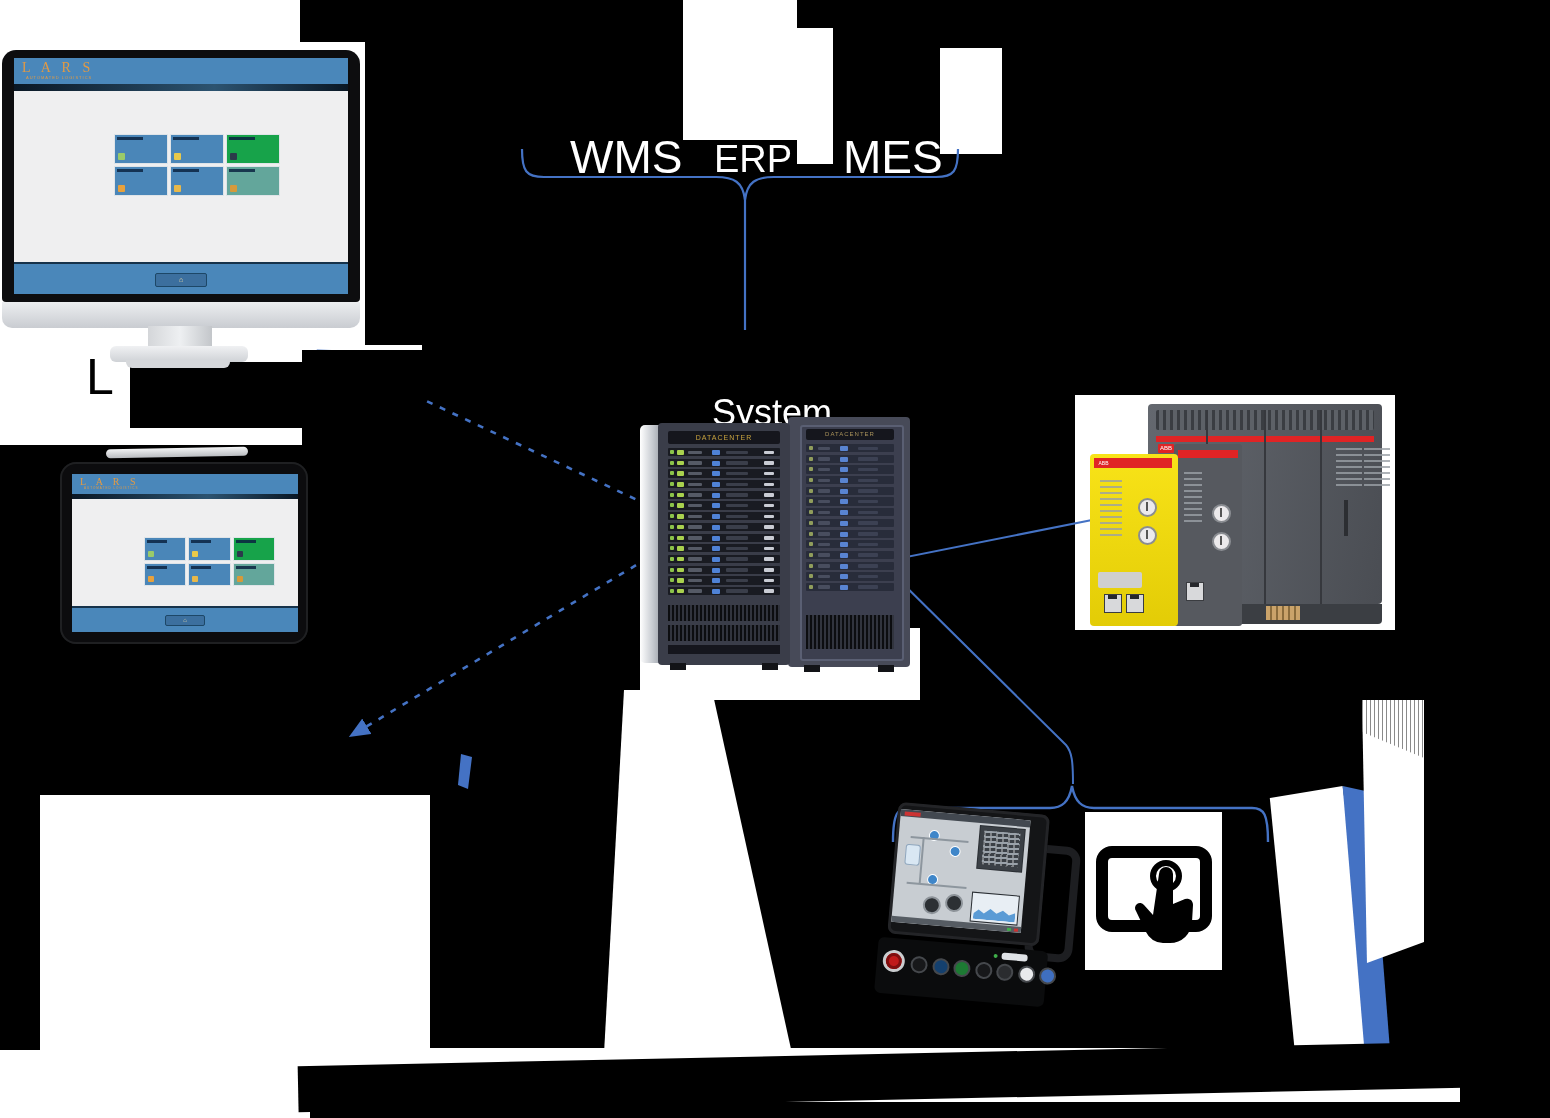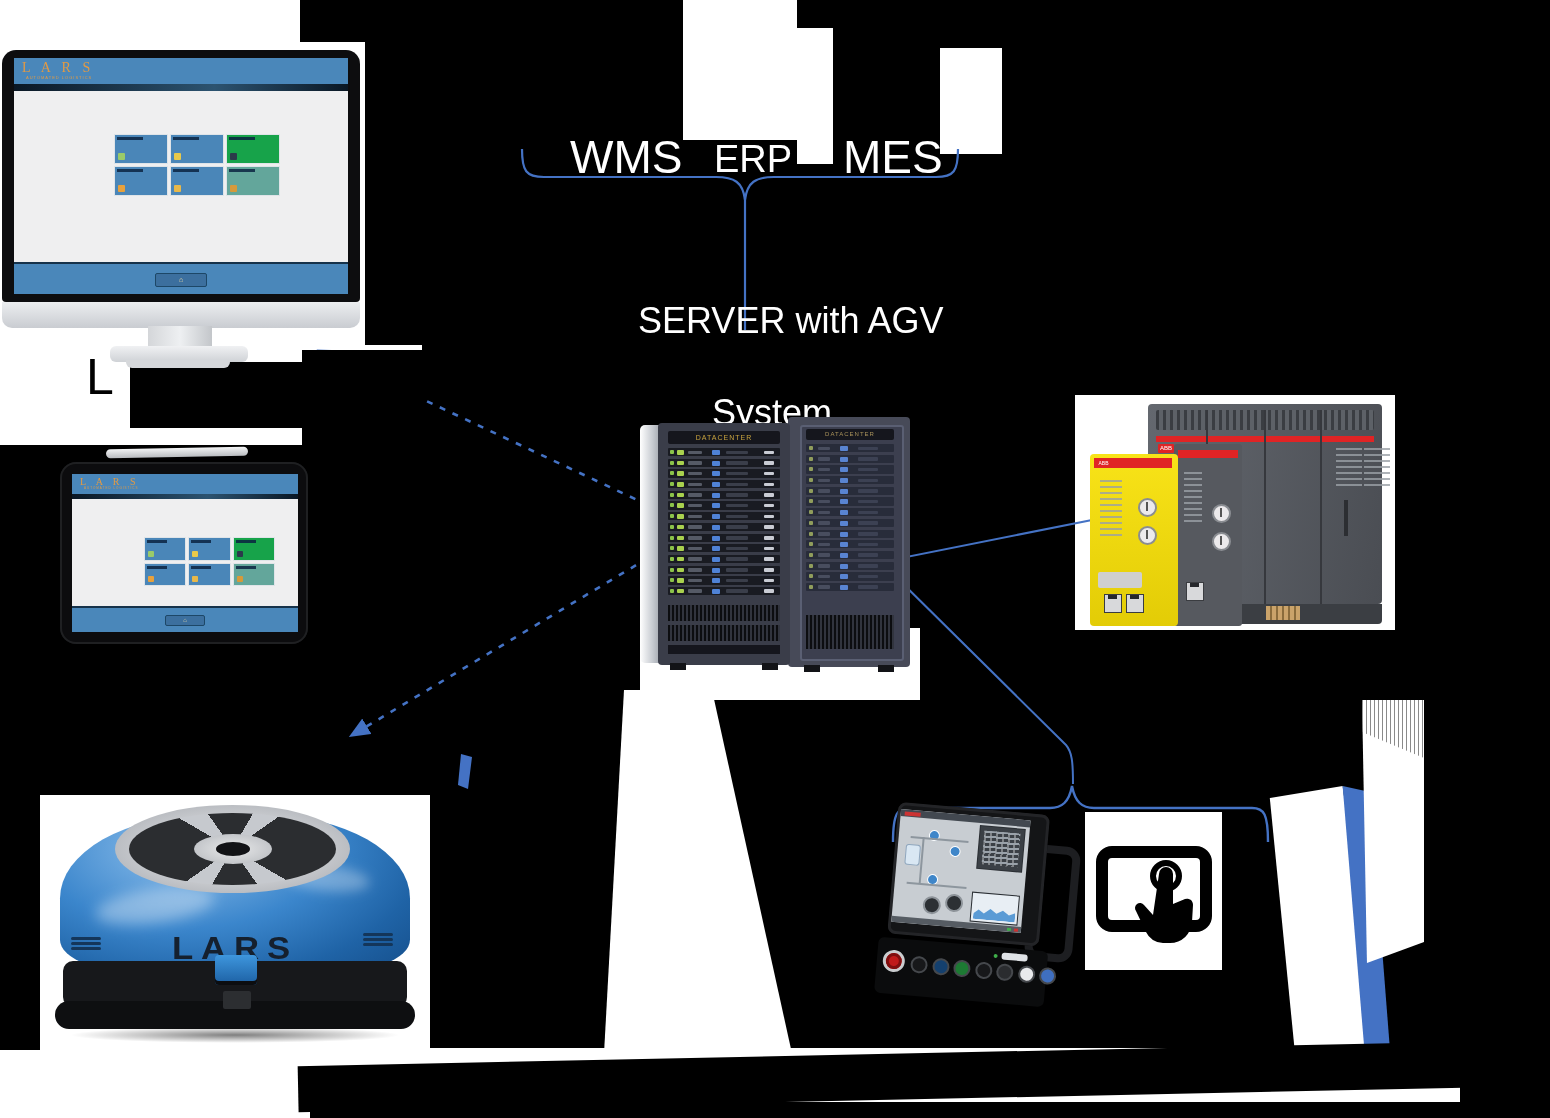--- a/index.html
+++ b/index.html
@@ -246,7 +246,6 @@
   <div class="txt" id="wms">WMS</div>
   <div class="txt" id="erp">ERP</div>
   <div class="txt" id="mes">MES</div>
-  <div class="txt" id="server-title">SERVER with AGV</div>
   <div class="txt" id="server-subtitle">System</div>
   <div class="txt" id="frag-L">L</div>
   <div class="txt" id="frag-2">2</div>

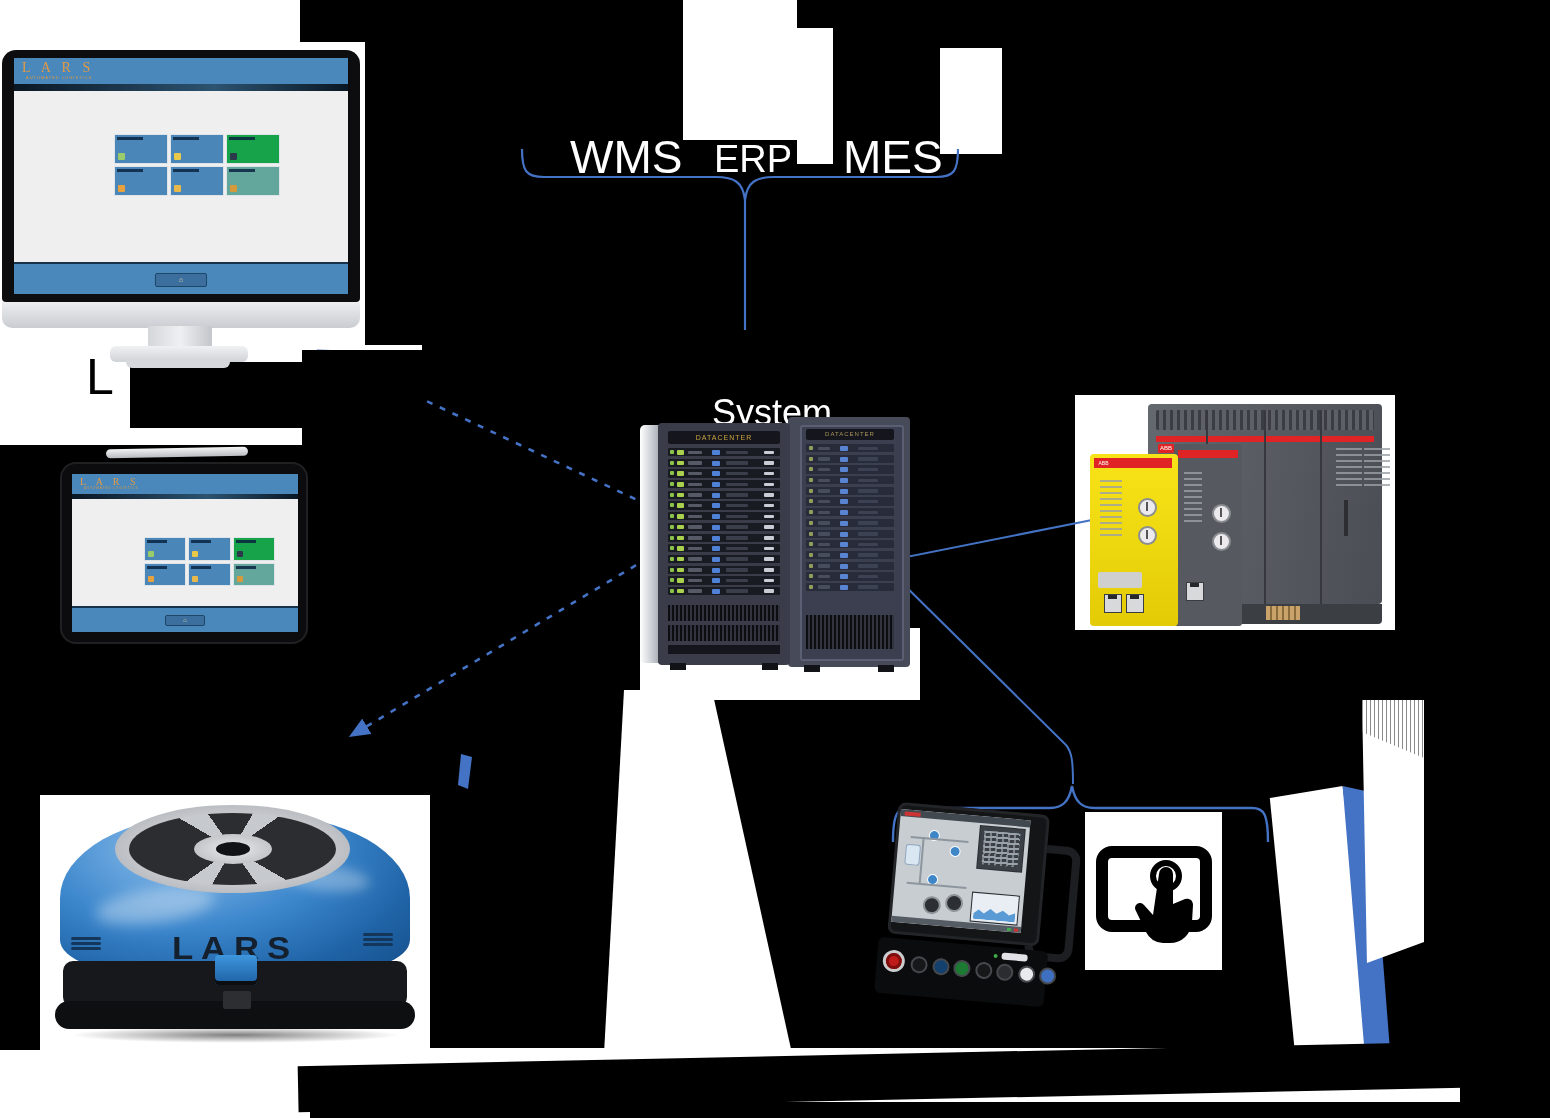--- a/index.html
+++ b/index.html
@@ -646,28 +646,6 @@
     <path fill="#000" d="M71,58 a7,7 0 0 1 14,0 l0,30 12,-5 a6,6 0 0 1 8,6 l-1,17 a22,22 0 0 1 -22,21 l-7,0 a19,19 0 0 1 -17,-11 l-10,-21 a5,5 0 0 1 8,-6 l9,10 z"></path>
   </svg>
 
-  <div class="abs" id="agv">
-    <div class="hull"></div>
-    <div class="gloss"></div>
-    <div class="gloss2"></div>
-    <div class="disc">
-      <div class="pads"></div>
-      <div class="cap"></div>
-      <div class="hole"></div>
-    </div>
-    <div class="logo">LARS</div>
-    <div class="ventbar" style="left:16px;top:132px;width:30px;"></div>
-    <div class="ventbar" style="left:16px;top:137px;width:30px;"></div>
-    <div class="ventbar" style="left:16px;top:142px;width:30px;"></div>
-    <div class="ventbar" style="left:308px;top:128px;width:30px;"></div>
-    <div class="ventbar" style="left:308px;top:133px;width:30px;"></div>
-    <div class="ventbar" style="left:308px;top:138px;width:30px;"></div>
-    <div class="base"></div>
-    <div class="skirt"></div>
-    <div class="sensor"></div>
-    <div class="plate"></div>
-    <div class="shadow"></div>
-  </div>
 
 </div>
 

